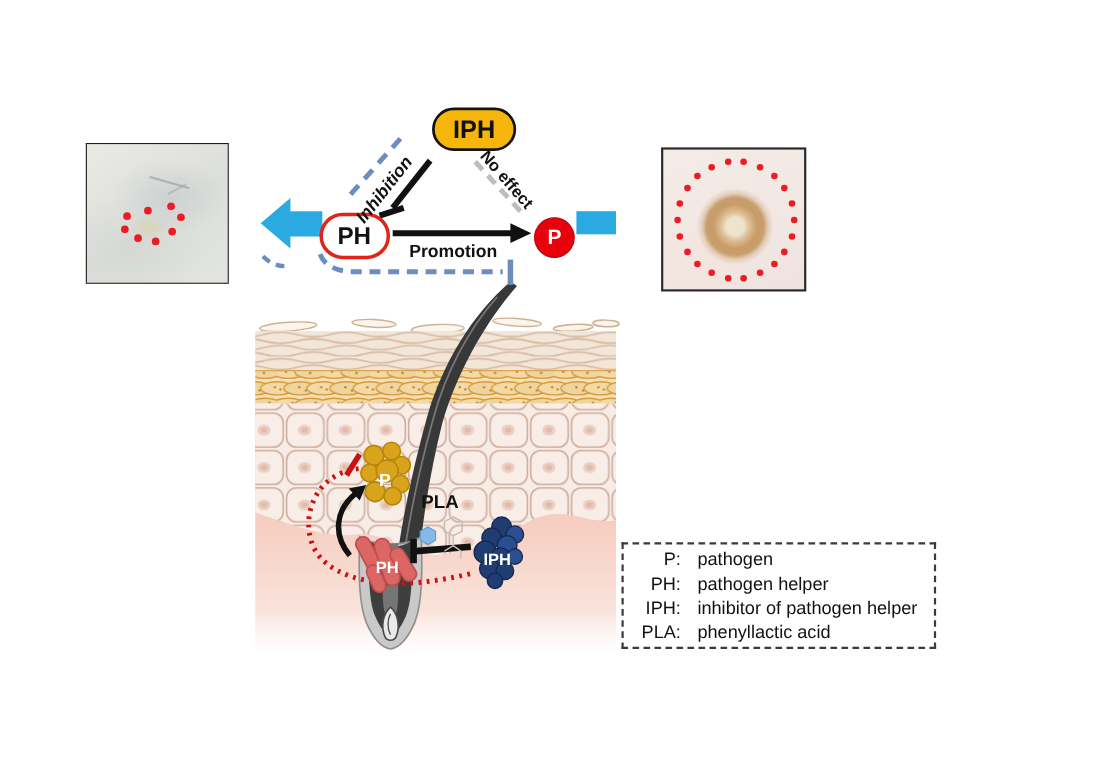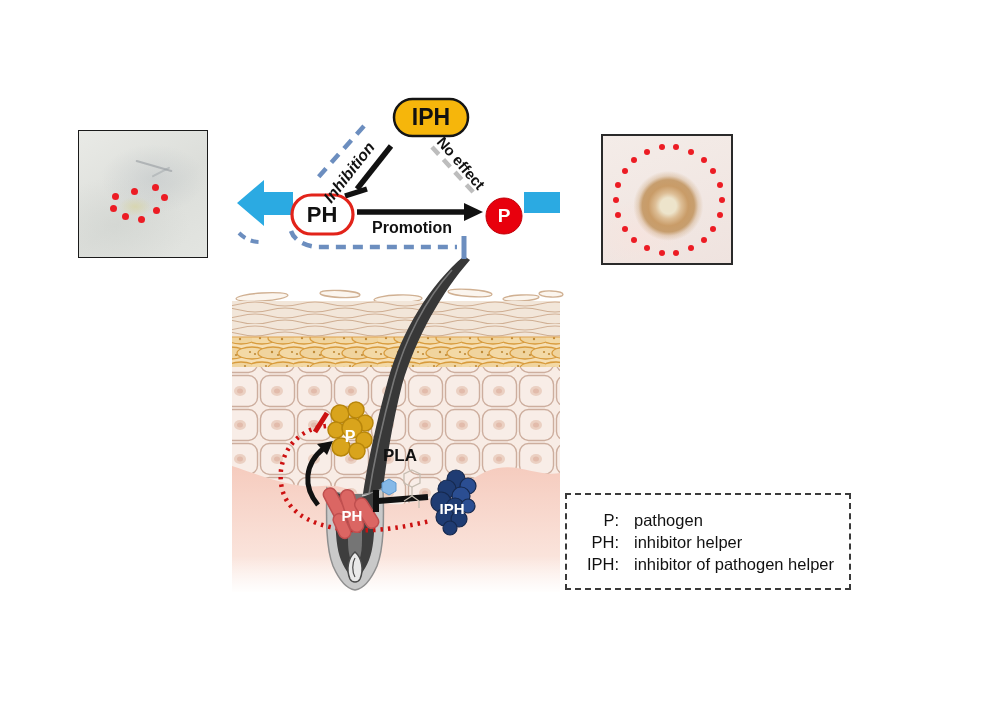--- a/index.html
+++ b/index.html
@@ -277,7 +277,7 @@
     </div>
     <div class="legend-row">
       <span class="legend-abbr">PH:</span>
-      <span class="legend-desc">inhibitor helper</span>
+      <span class="legend-desc">pathogen helper</span>
     </div>
     <div class="legend-row">
       <span class="legend-abbr">IPH:</span>

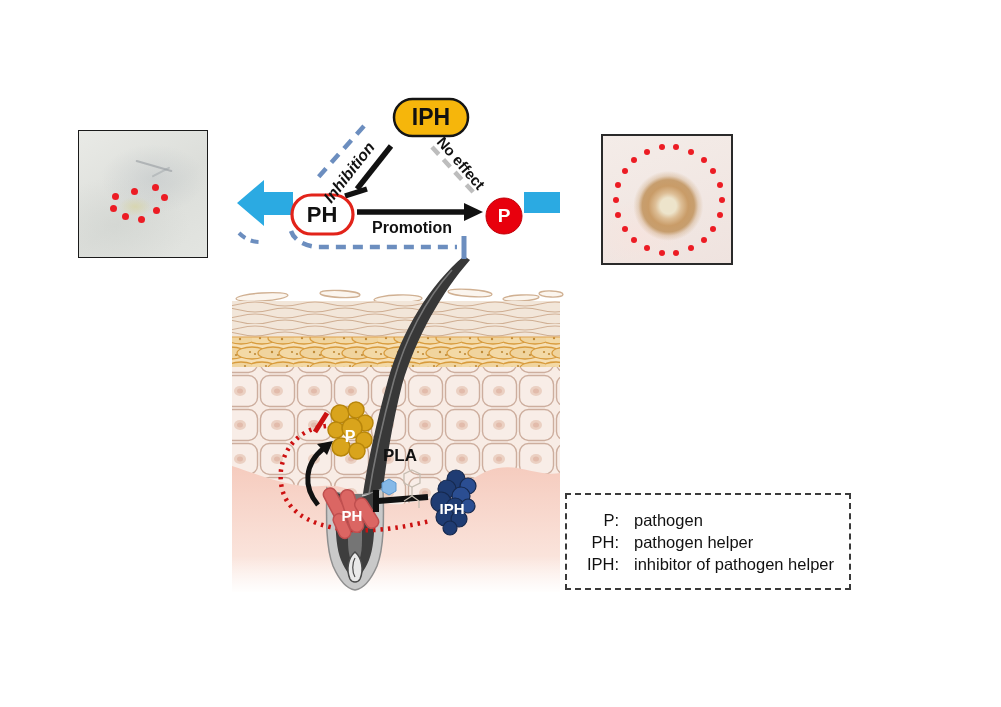--- a/index.html
+++ b/index.html
@@ -283,6 +283,10 @@
       <span class="legend-abbr">IPH:</span>
       <span class="legend-desc">inhibitor of pathogen helper</span>
     </div>
+    <div class="legend-row">
+      <span class="legend-abbr">PLA:</span>
+      <span class="legend-desc">phenyllactic acid</span>
+    </div>
   </div>
 
 </div>

